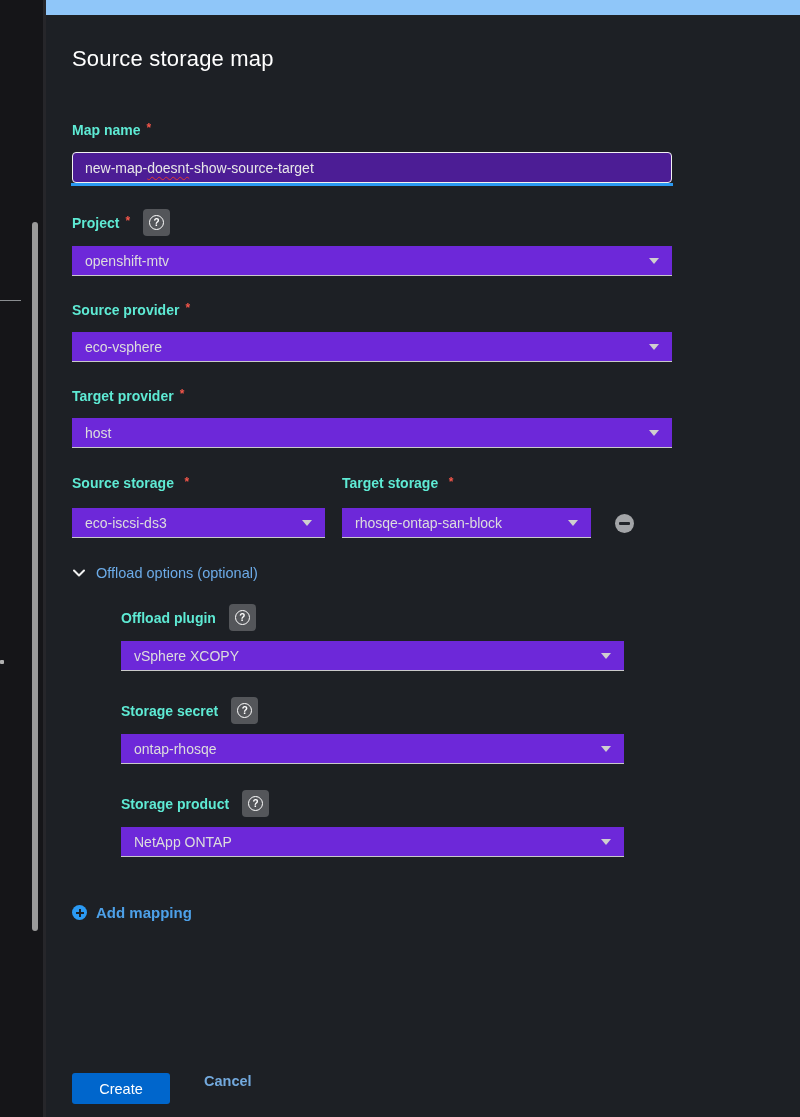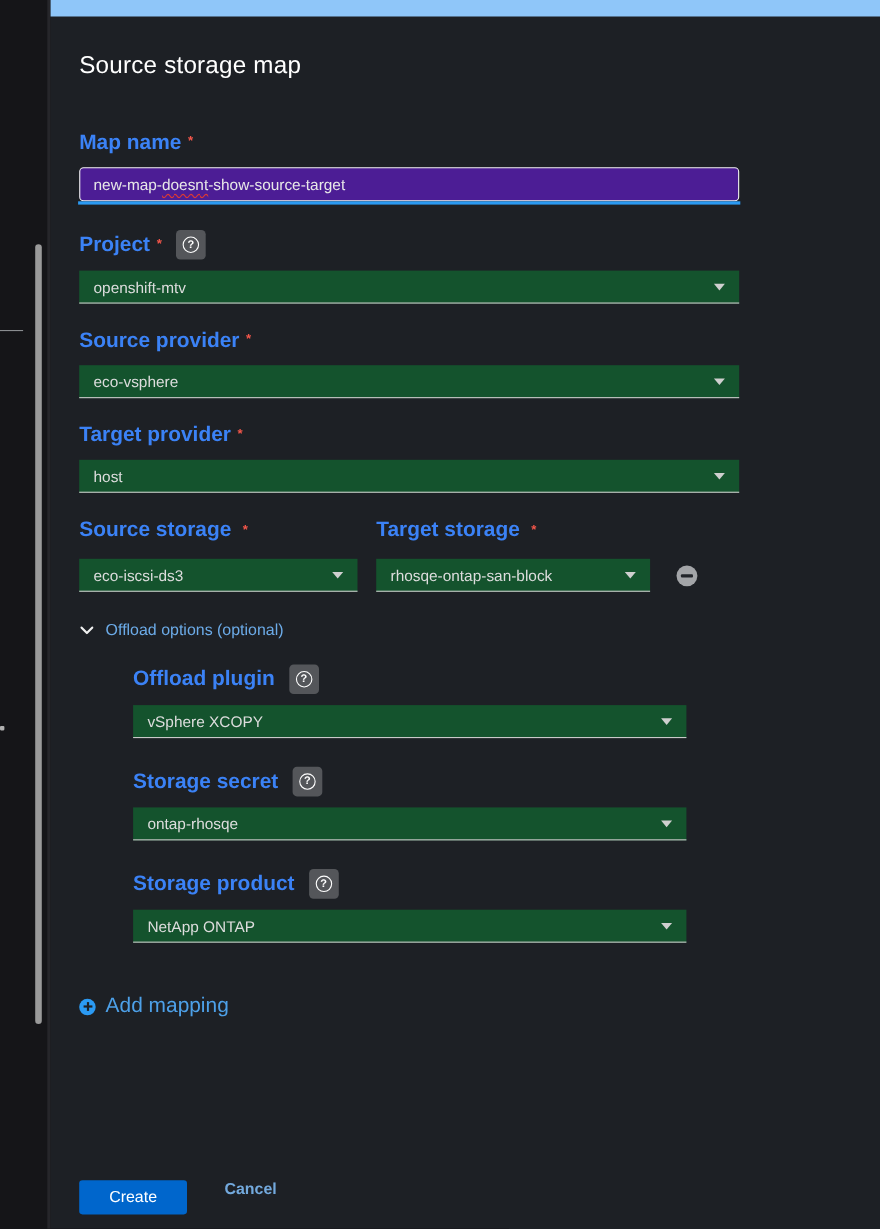--- a/index.html
+++ b/index.html
@@ -31,7 +31,7 @@
 
   .field-label-row { display:flex; align-items:center; margin-bottom:14px; }
   .field-label-row.with-help { margin-bottom:10px; }
-  .field-label { font-size:19px; font-weight:700; color:#3b82f6; line-height:16px; }
+  .field-label { font-size:14px; font-weight:700; color:#5eead4; line-height:16px; }
   .required-star { color:#f4564a; font-size:12px; font-weight:700; margin-left:6px; position:relative; top:-2px; }
 
   .help-btn {

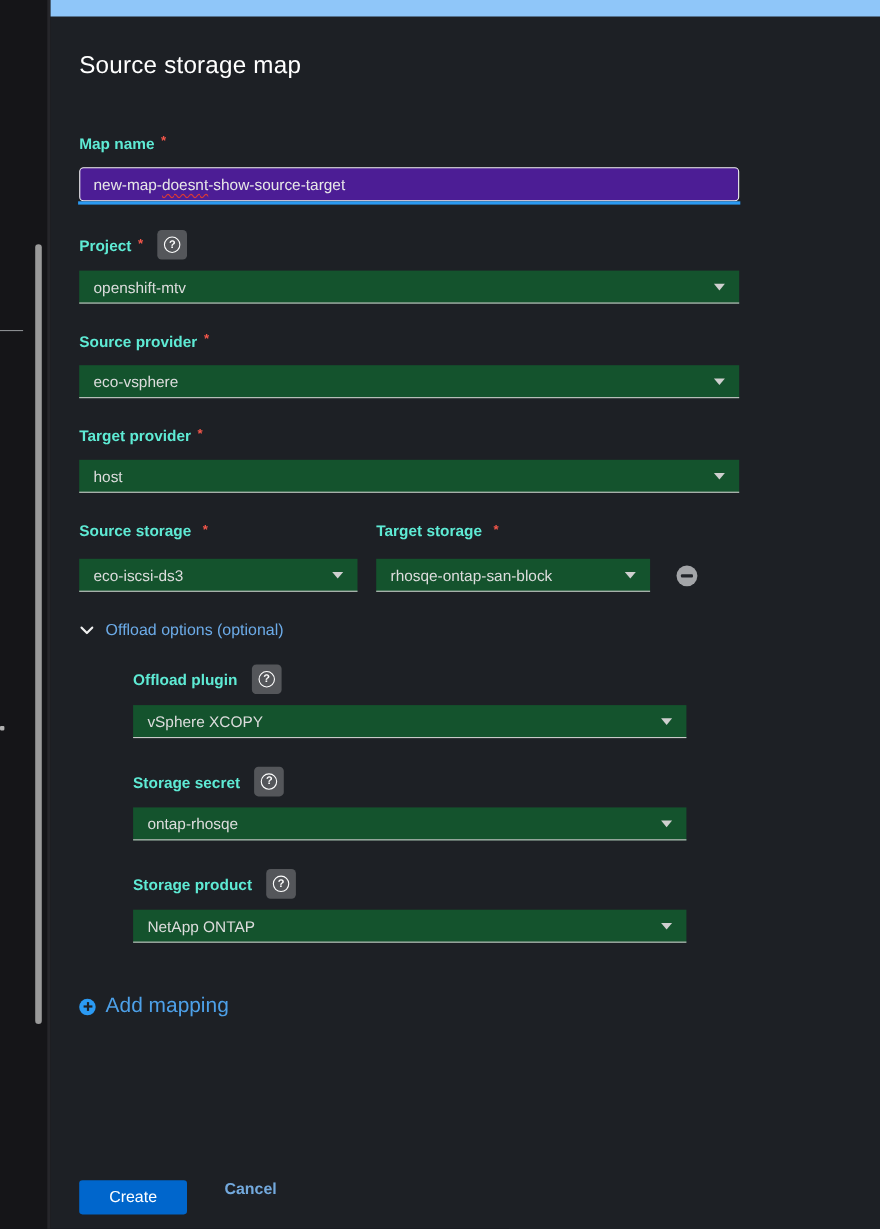--- a/index.html
+++ b/index.html
@@ -66,7 +66,7 @@
 
   
   .select {
-    width:600px; height:30px; background:#14532d;
+    width:600px; height:30px; background:#6d28d9;
     border:none; border-bottom:1px solid #c9c9c9;
     display:flex; align-items:center; justify-content:space-between;
     padding:0 13px; cursor:pointer;

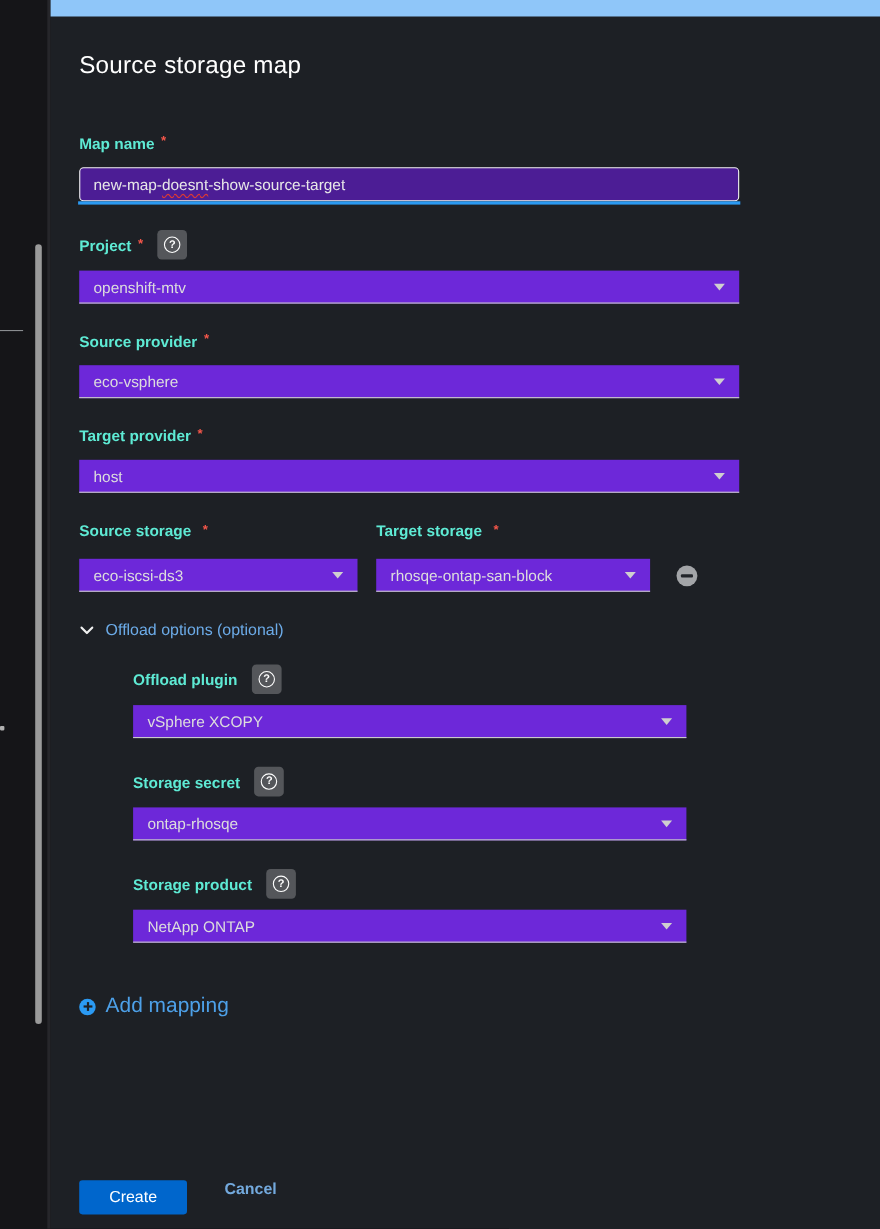--- a/index.html
+++ b/index.html
@@ -107,7 +107,7 @@
   .plus-icon { position:relative; width:15px; height:15px; border-radius:50%; background:#2b9af3; margin-right:9px; }
   .plus-icon::before { content:""; position:absolute; left:3.5px; right:3.5px; top:6.5px; height:2.4px; background:#1d2025; }
   .plus-icon::after  { content:""; position:absolute; top:3.5px; bottom:3.5px; left:6.5px; width:2.4px; background:#1d2025; }
-  .add-mapping-label { font-size:19px; color:#4da0e8; }
+  .add-mapping-label { font-size:15px; color:#4da0e8;font-weight:bold; }
 
   
   .actions { position:absolute; left:26px; top:1073px; display:flex; align-items:flex-start; }

